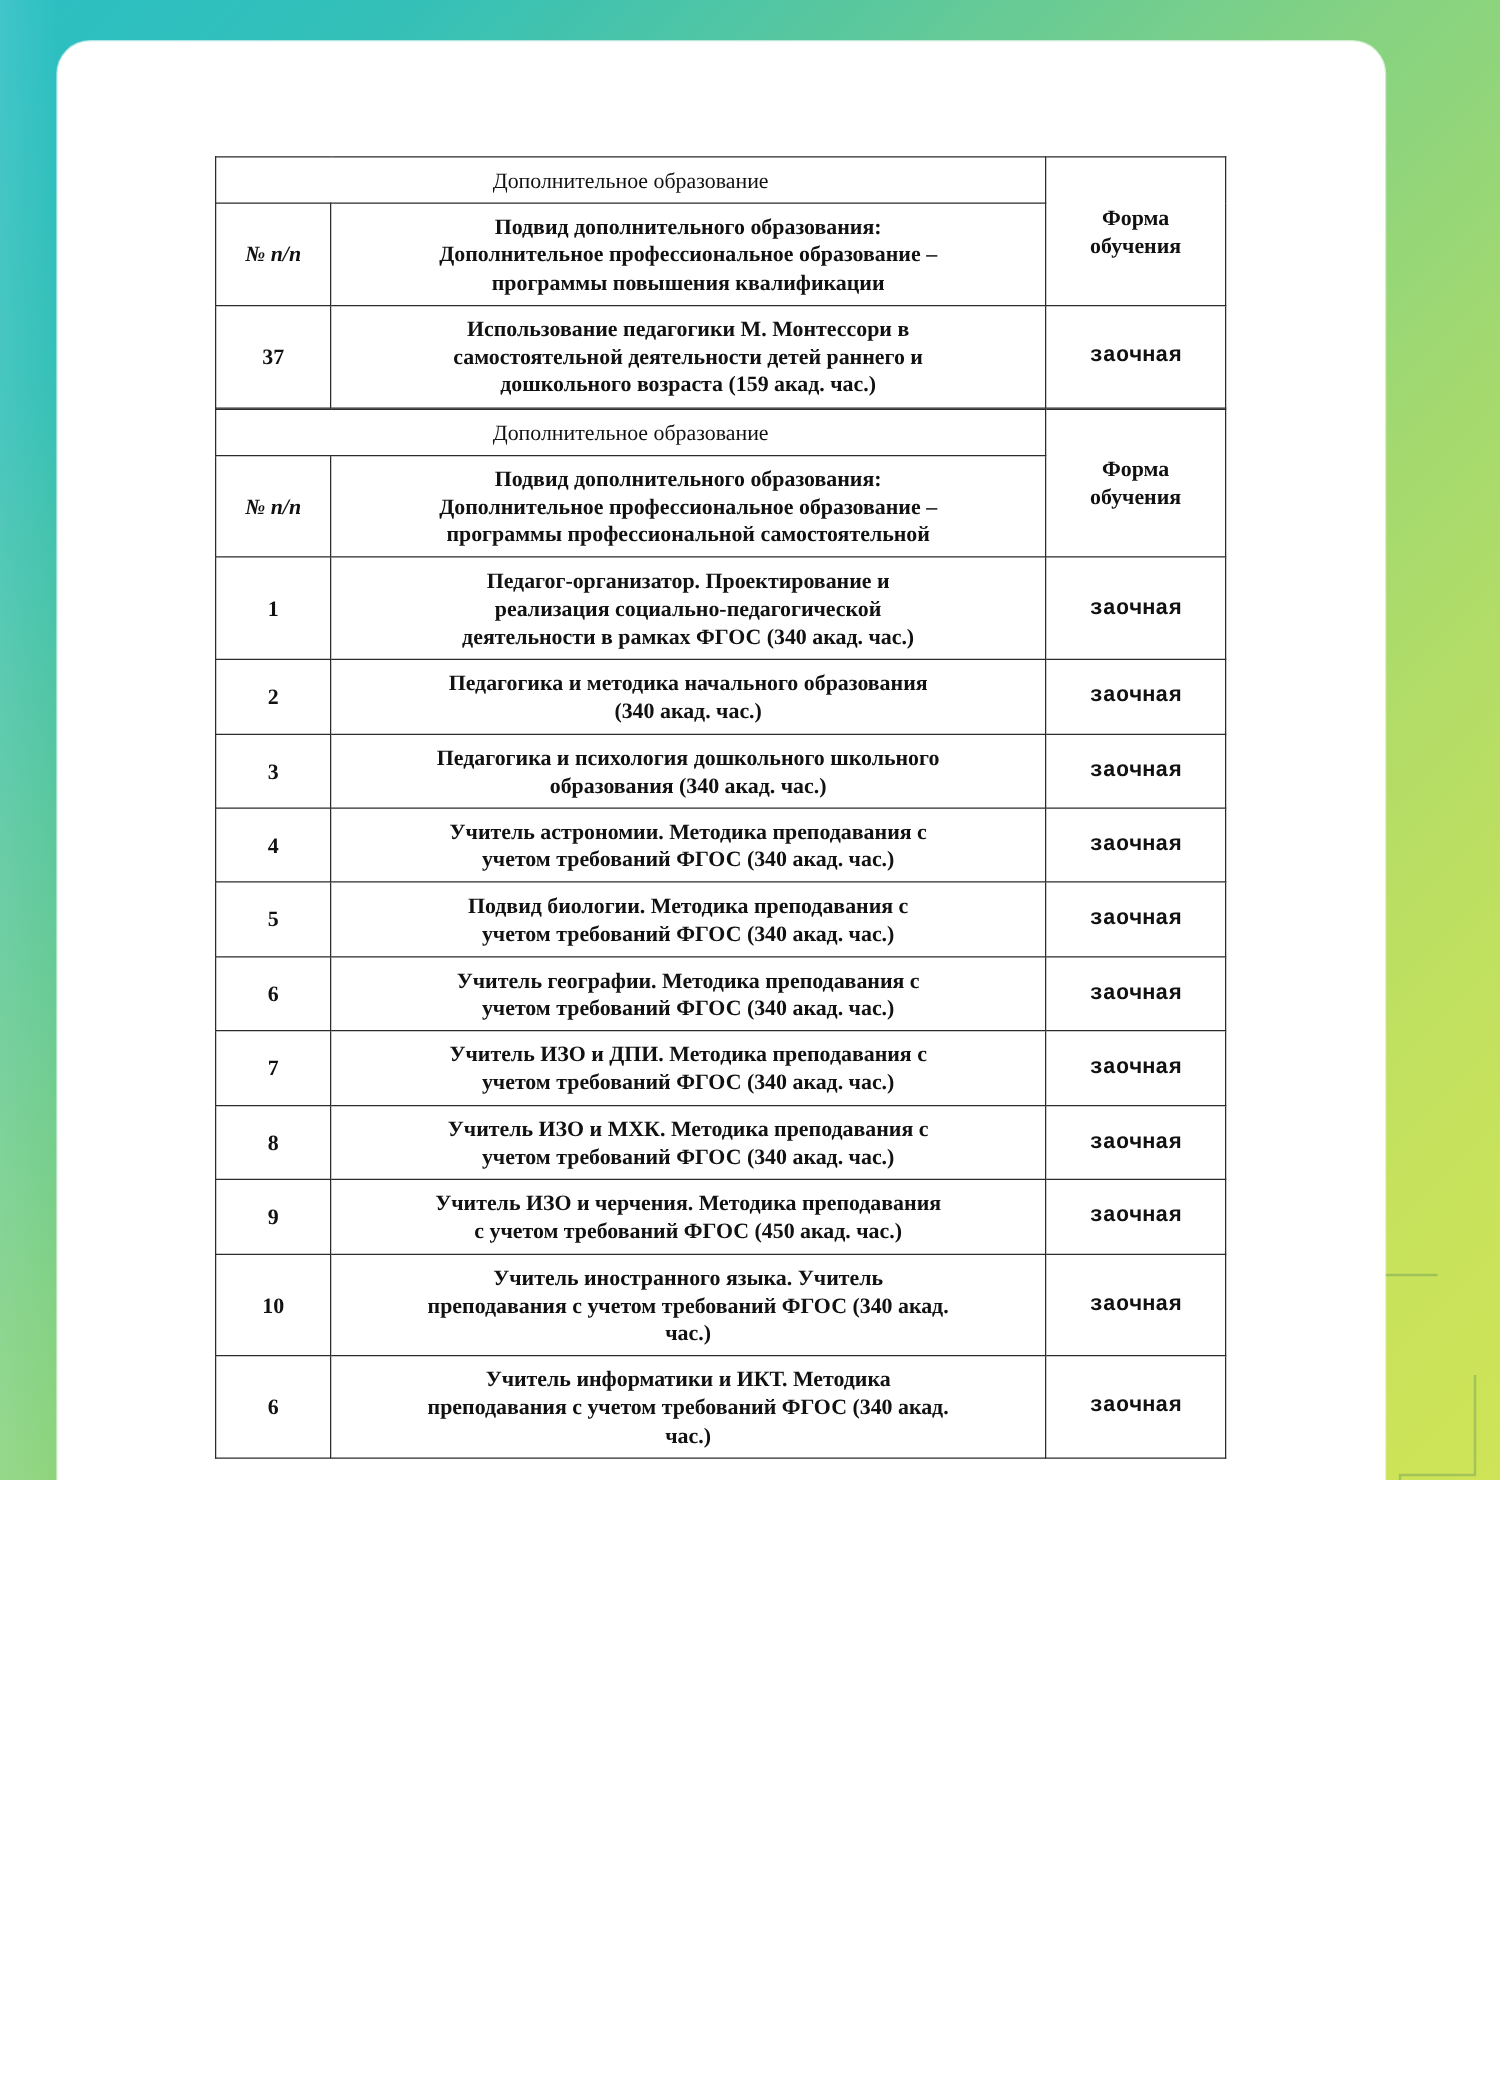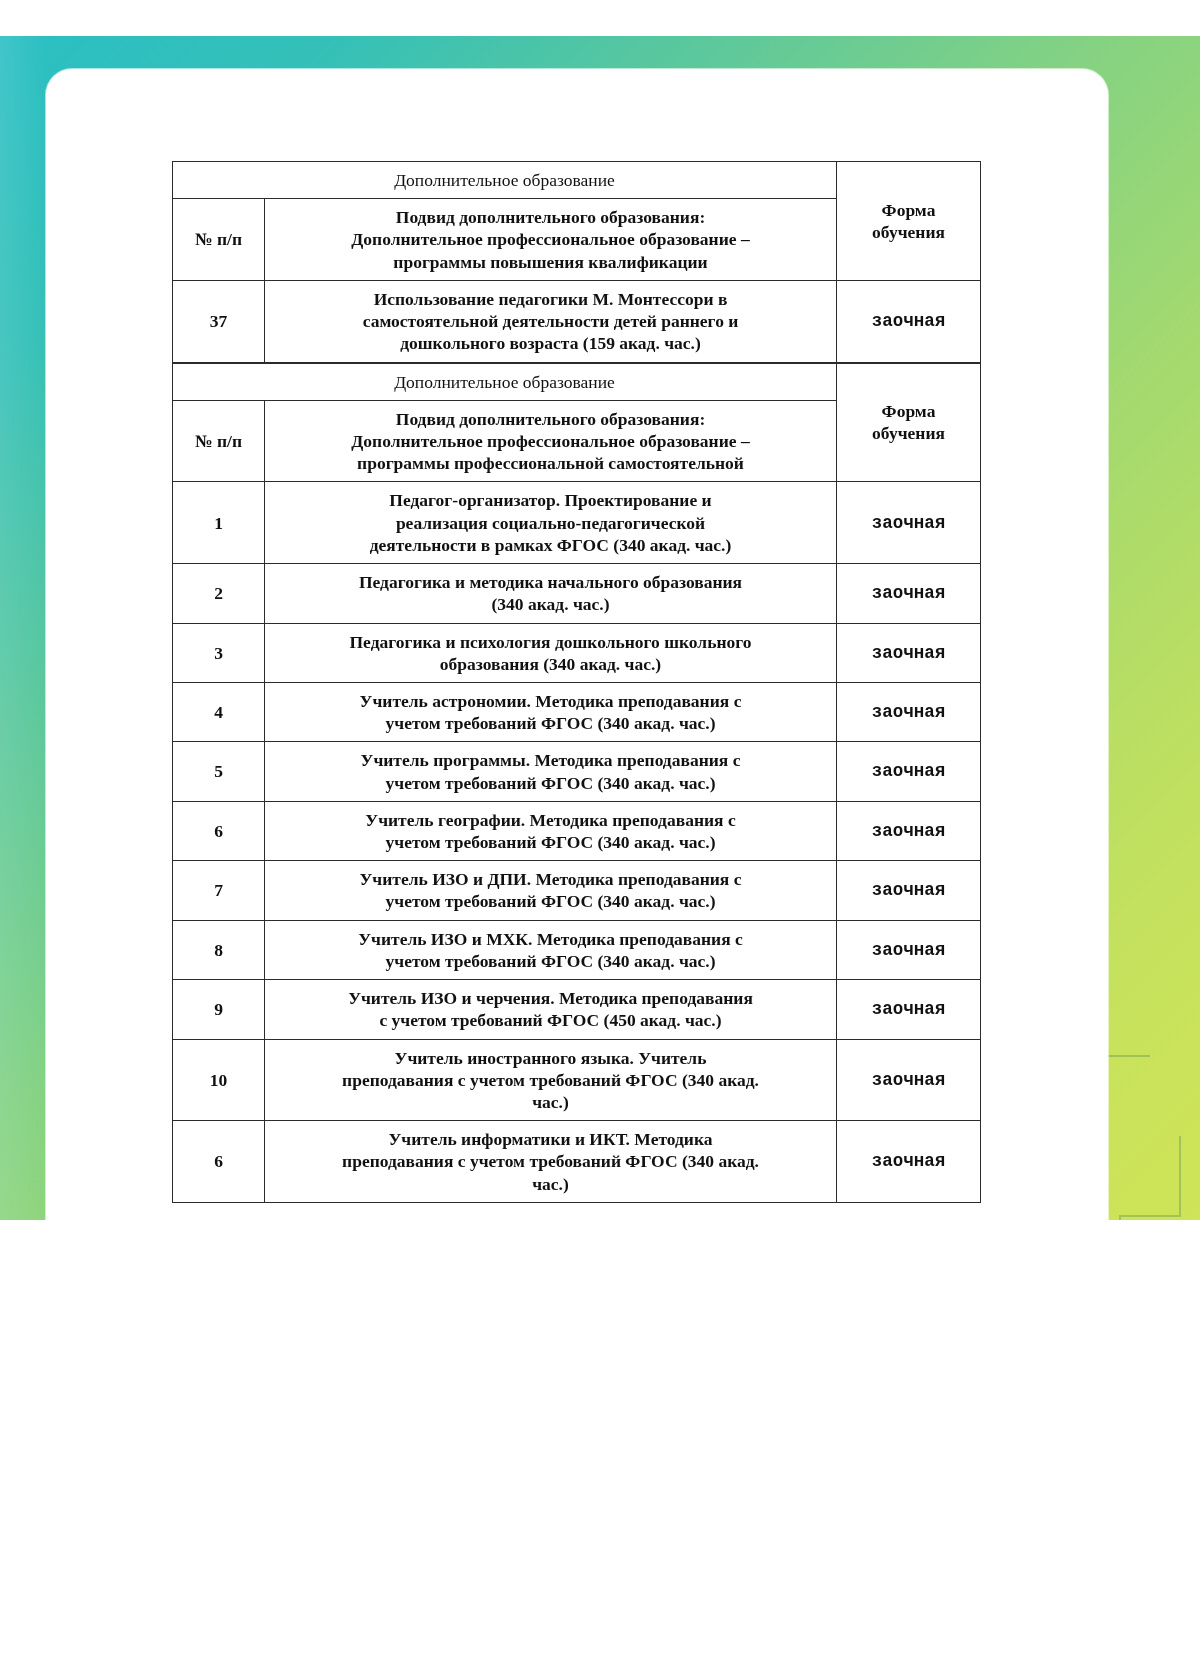--- a/index.html
+++ b/index.html
@@ -29,7 +29,6 @@
         #c7e25c 88%,
         #cfe457 100%);
     overflow: hidden;
-    margin-top: 36px;
   }
   .page::before {
     

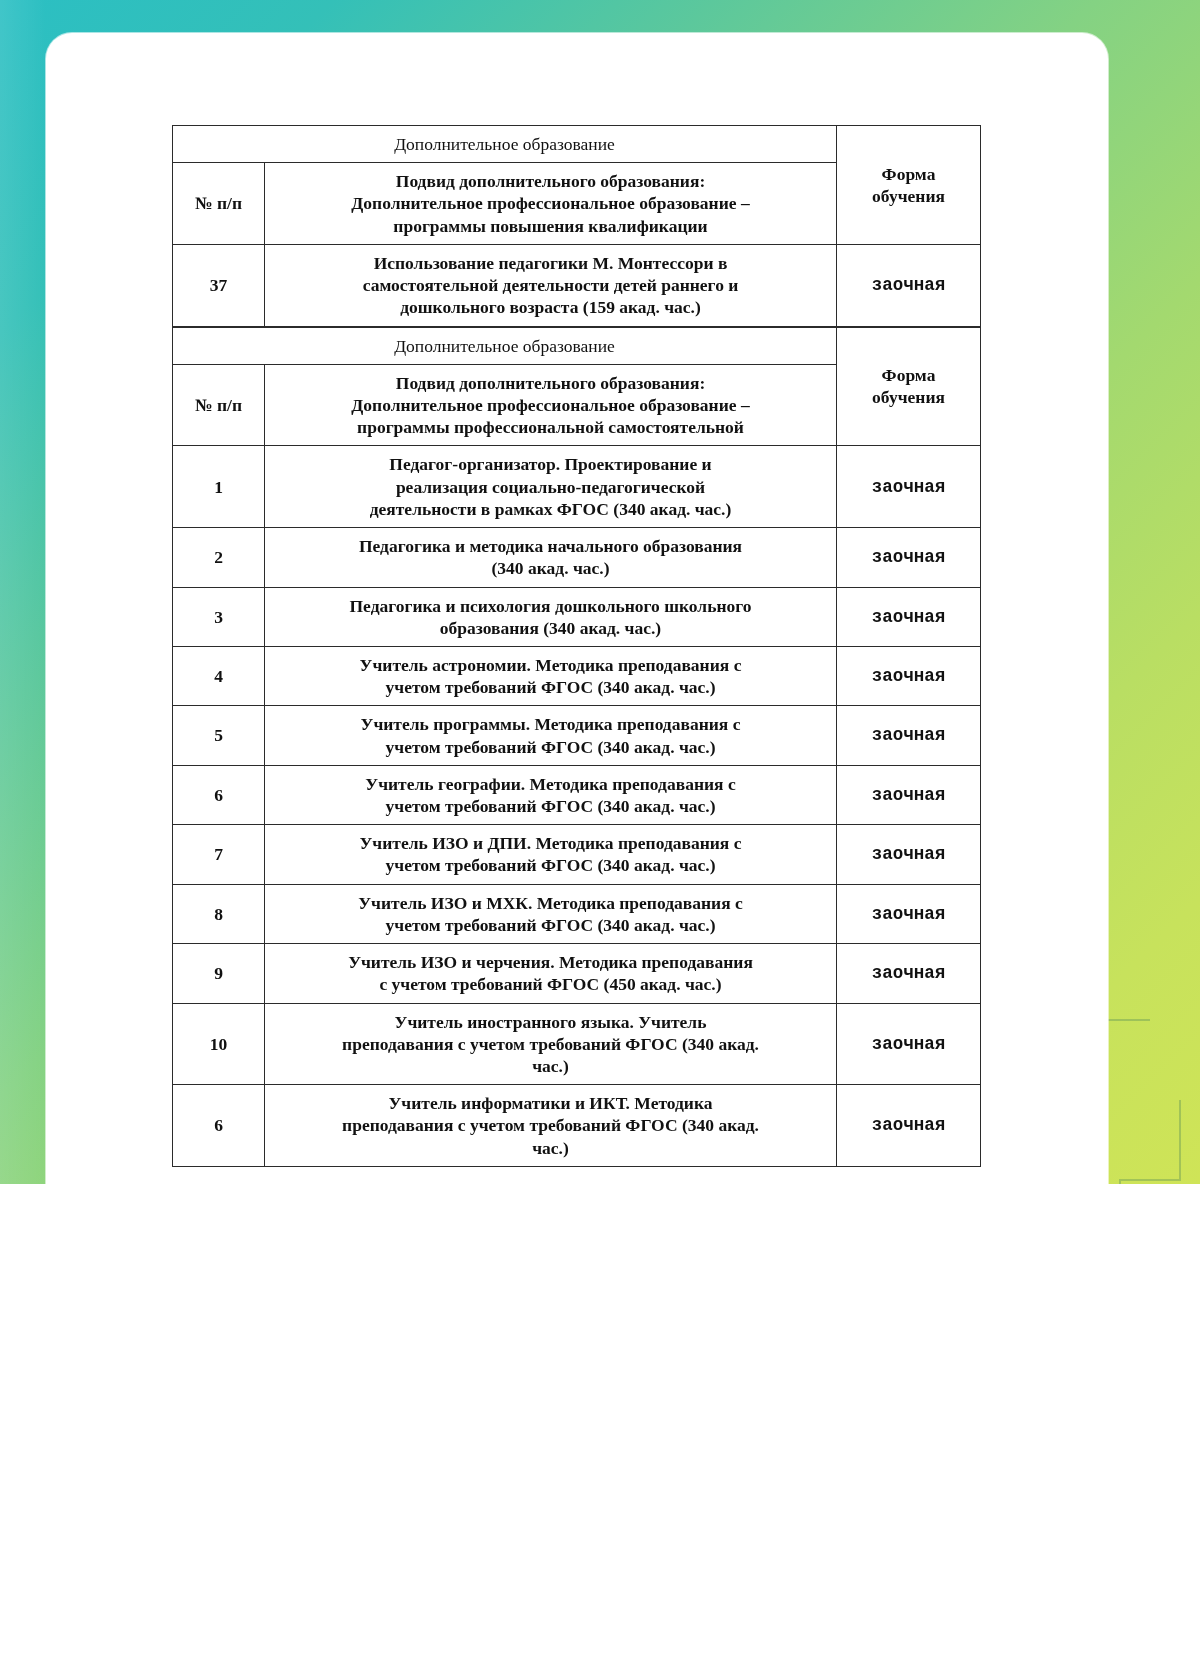--- a/index.html
+++ b/index.html
@@ -89,6 +89,7 @@
   }
   .hdr {
     font-weight: bold;
+    font-style: italic;
   }
   .hdr-sub {
     font-weight: bold;

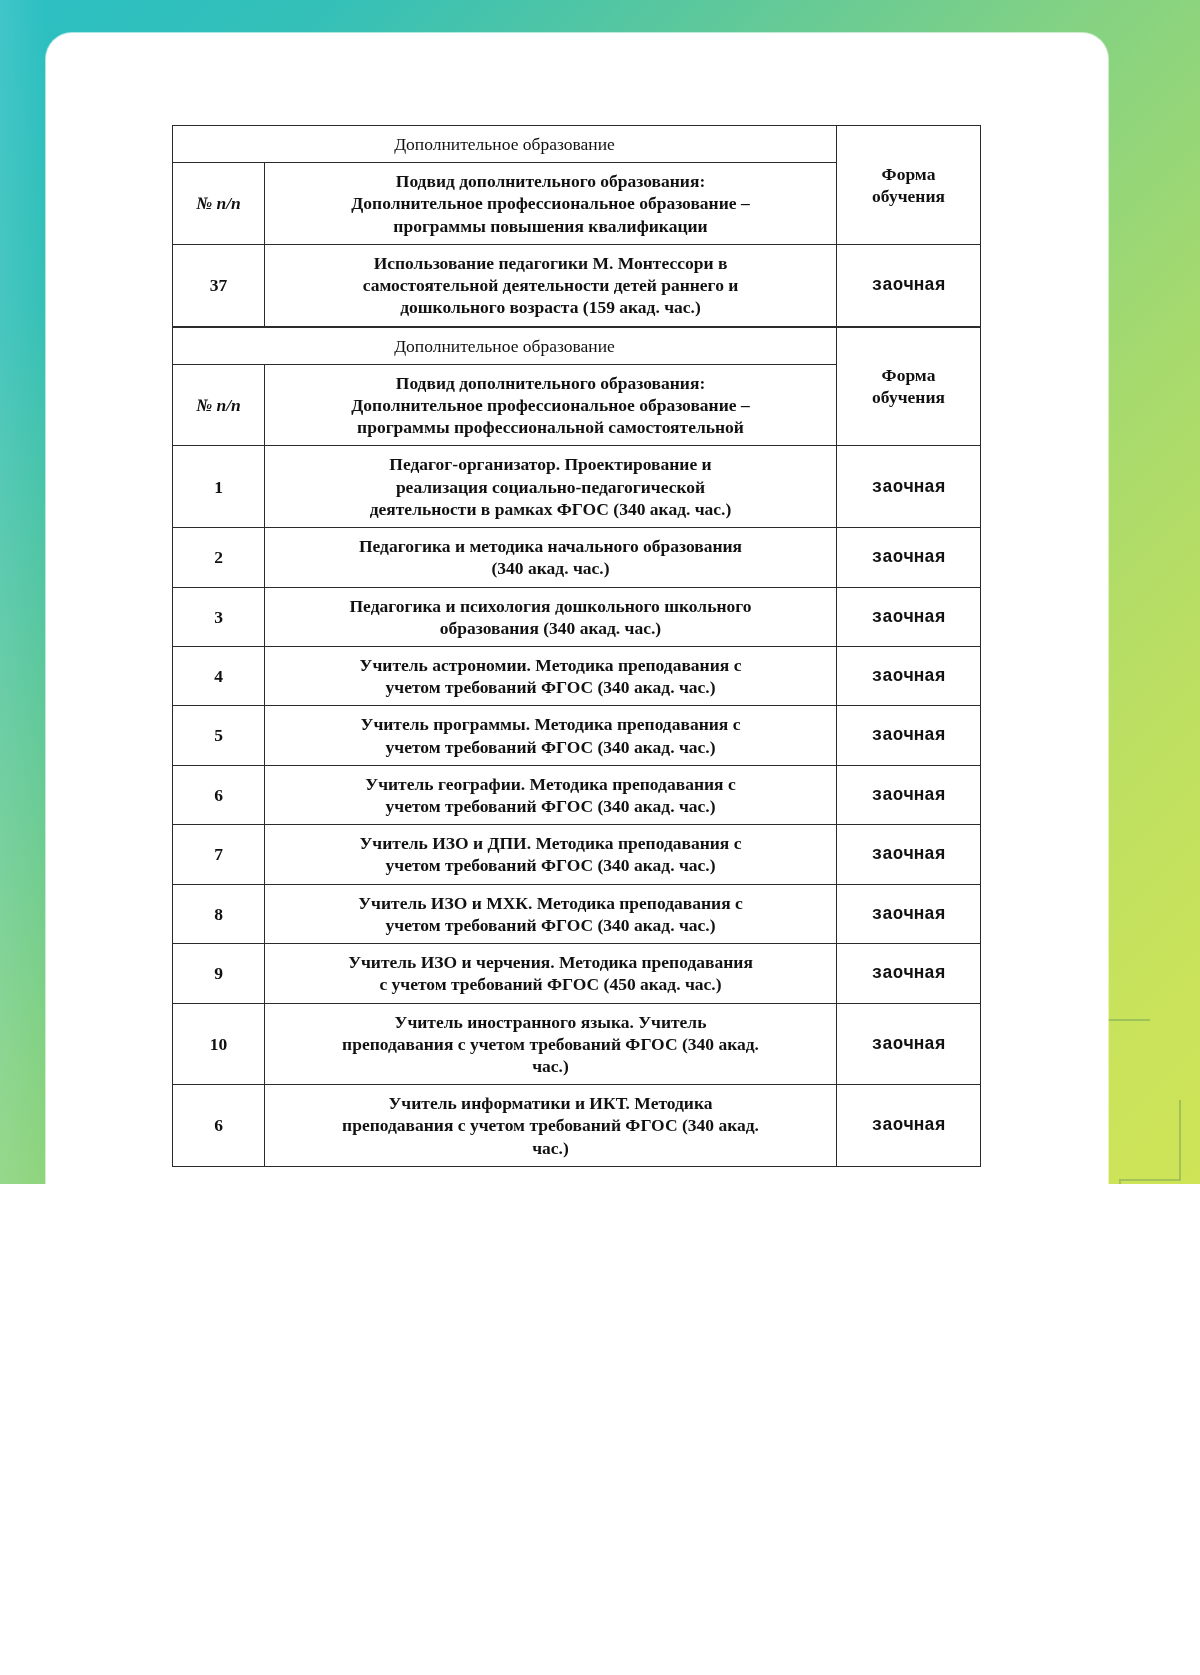--- a/index.html
+++ b/index.html
@@ -279,7 +279,7 @@
         <tr>
           <td class="num">5</td>
           <td class="course">
-            <div>Учитель программы. Методика преподавания с</div>
+            <div>Подвид биологии. Методика преподавания с</div>
             <div>учетом требований ФГОС (340 акад. час.)</div>
           </td>
           <td class="form">заочная</td>

